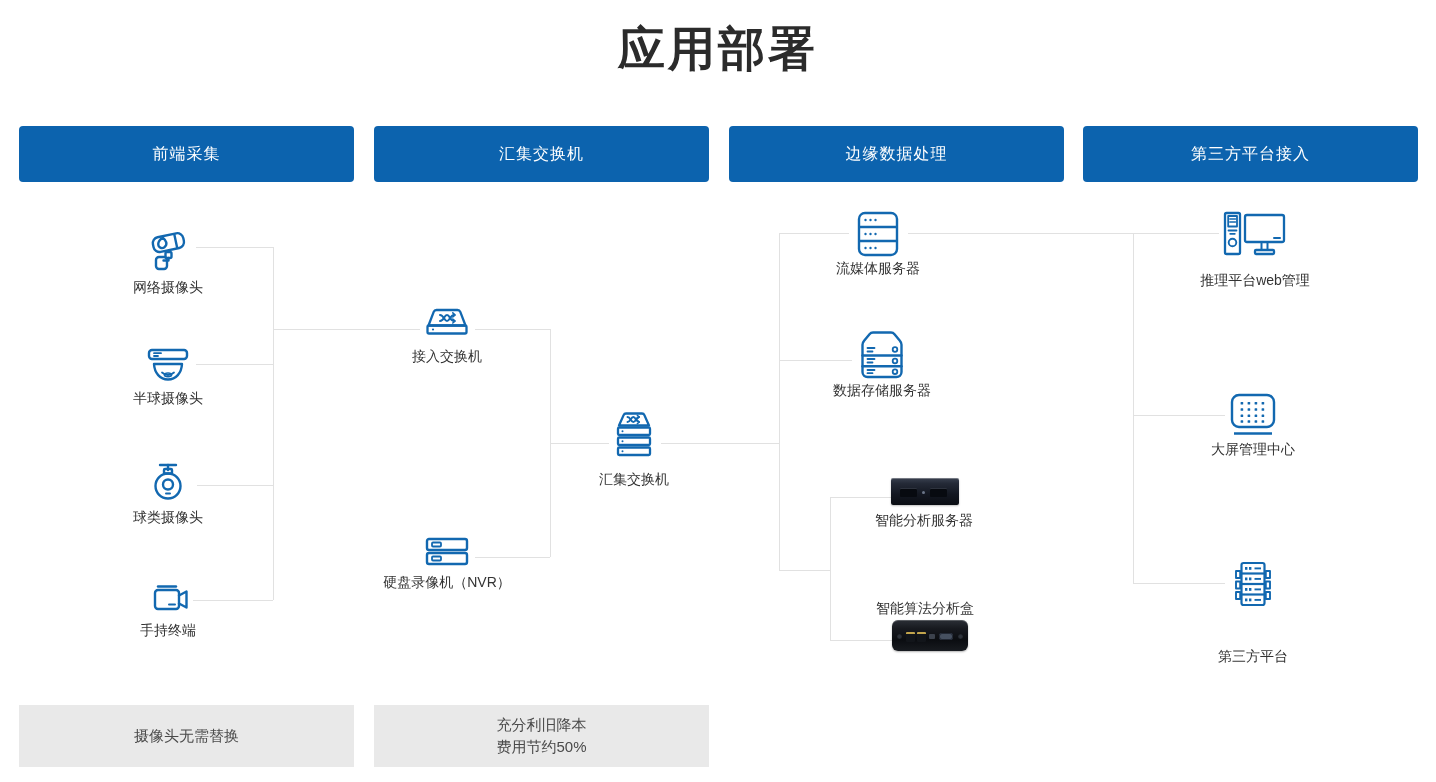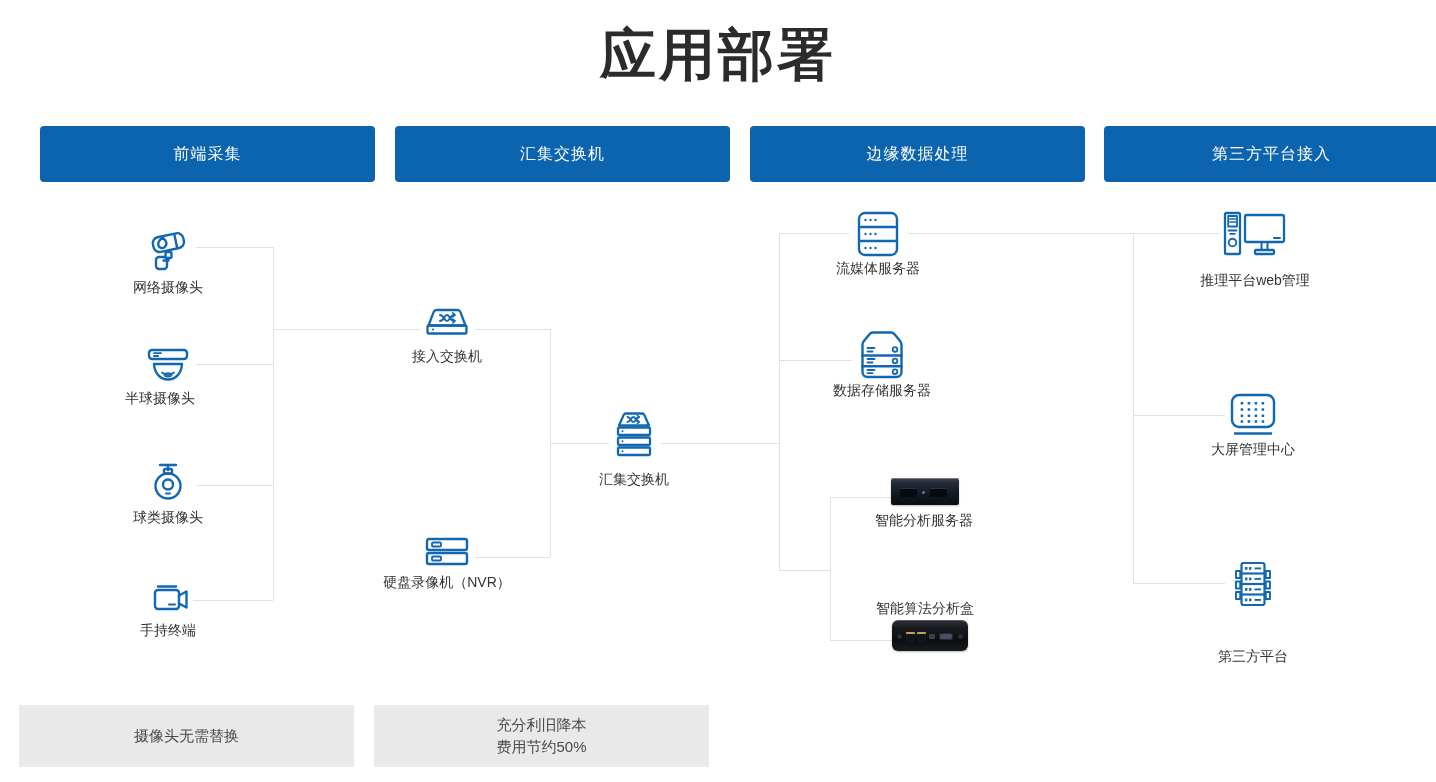--- a/index.html
+++ b/index.html
@@ -9,7 +9,7 @@
   }
   .title{
     position:absolute;left:0;top:18px;width:100%;margin:0;text-align:center;
-    font-size:56px;font-weight:700;color:var(--title-text,#2b2b2b);letter-spacing:3px;
+    font-size:47px;font-weight:700;color:var(--title-text,#2b2b2b);letter-spacing:3px;
   }
   .col-header{
     position:absolute;top:126px;width:335px;height:56px;border-radius:4px;

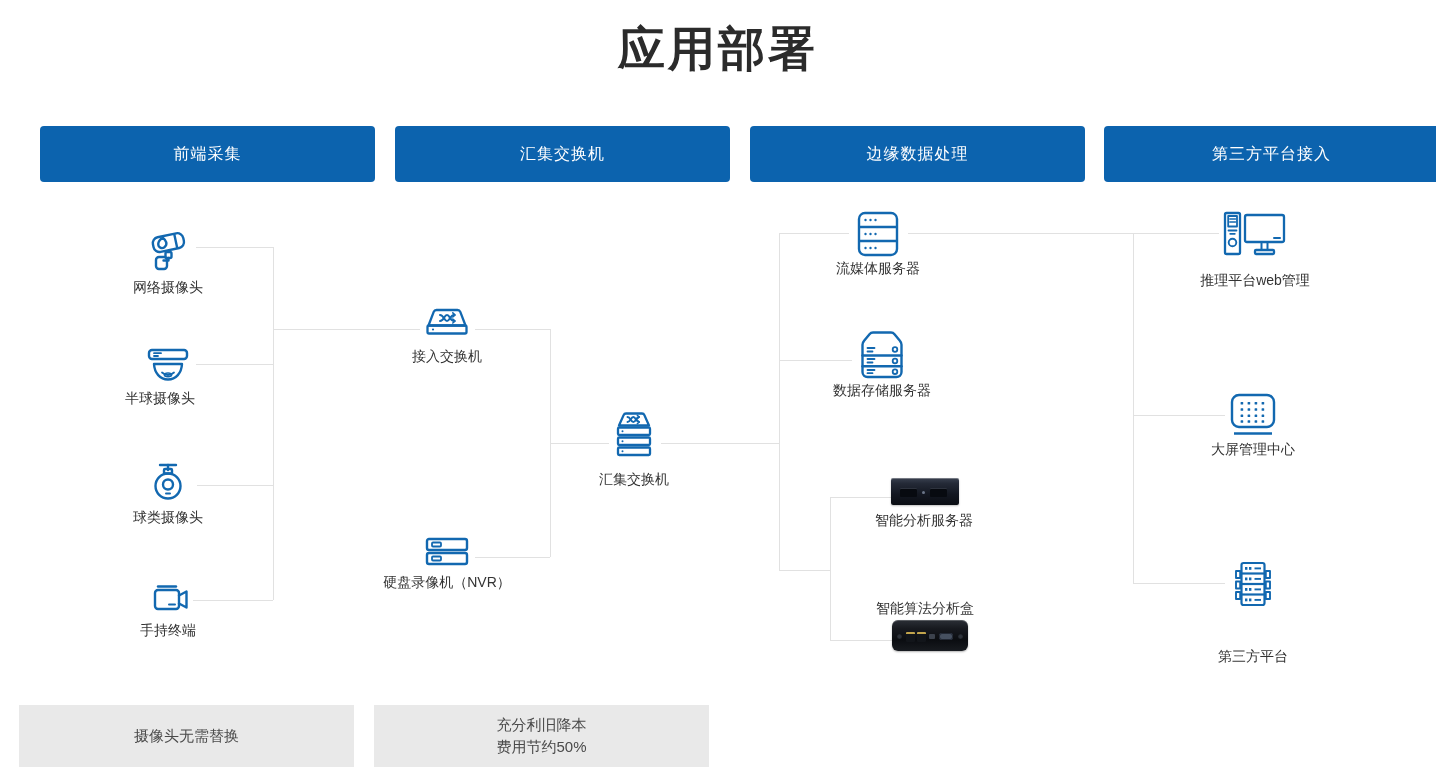--- a/index.html
+++ b/index.html
@@ -14,7 +14,7 @@
   .col-header{
     position:absolute;top:126px;width:335px;height:56px;border-radius:4px;
     background:var(--header-blue,#0c63ae);color:#fff;font-size:16px;
-    display:flex;align-items:center;justify-content:center;letter-spacing:1px;margin-left:21px;
+    display:flex;align-items:center;justify-content:center;letter-spacing:1px;
   }
   .col-footer{
     position:absolute;top:705px;width:335px;height:62px;background:var(--footer-bg,#e9e9e9);

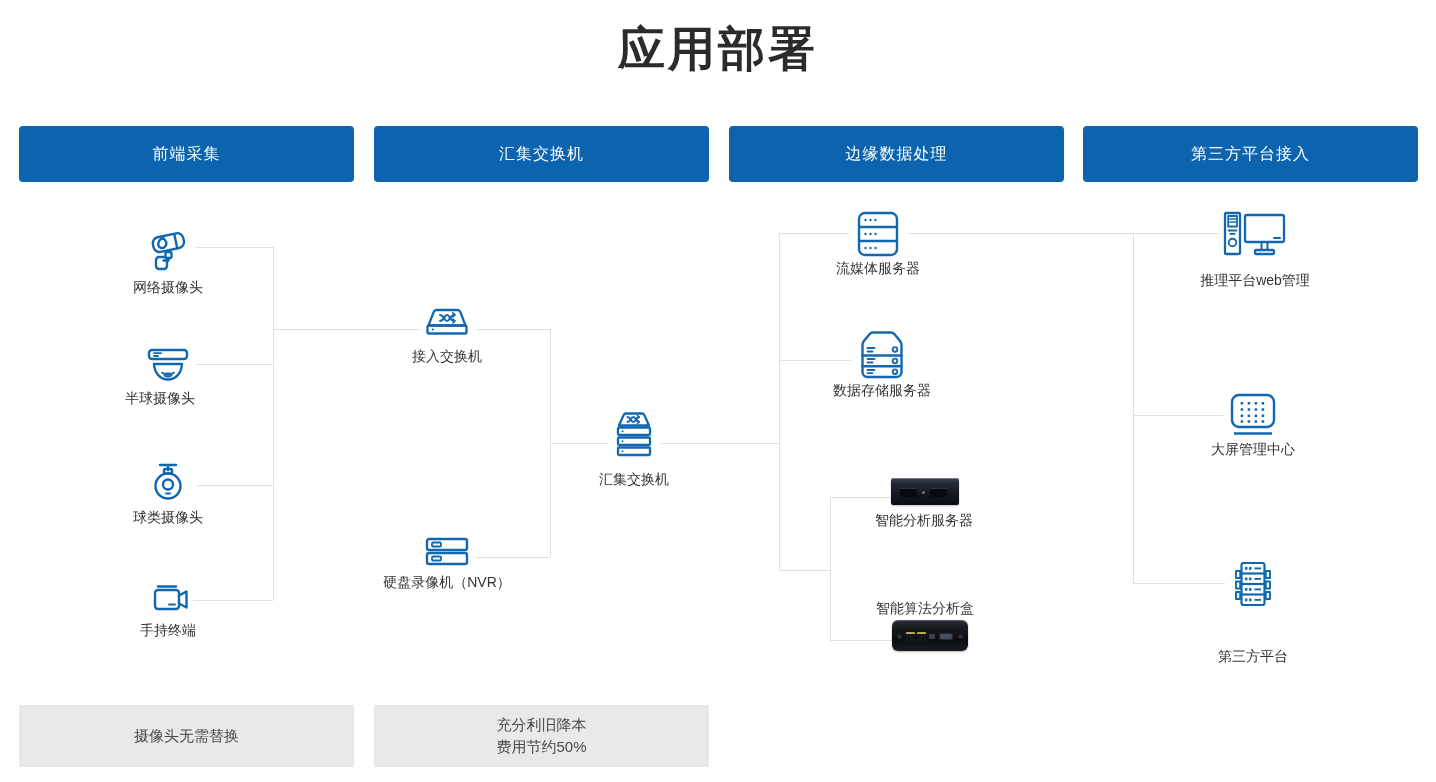--- a/index.html
+++ b/index.html
@@ -114,7 +114,7 @@
       <ellipse cx="25" cy="30.8" rx="3.6" ry="1.8" stroke-width="1.6"></ellipse>
     </svg>
   </div>
-  <div class="node-label" style="left:160px;top:390px">半球摄像头</div>
+  <div class="node-label" style="left:168px;top:390px">半球摄像头</div>
 
   <div class="icon" style="left:147px;top:460px">
     <svg width="44" height="48" viewBox="0 0 44 48" fill="none" stroke="currentColor" stroke-width="2.4" stroke-linecap="round" stroke-linejoin="round">

